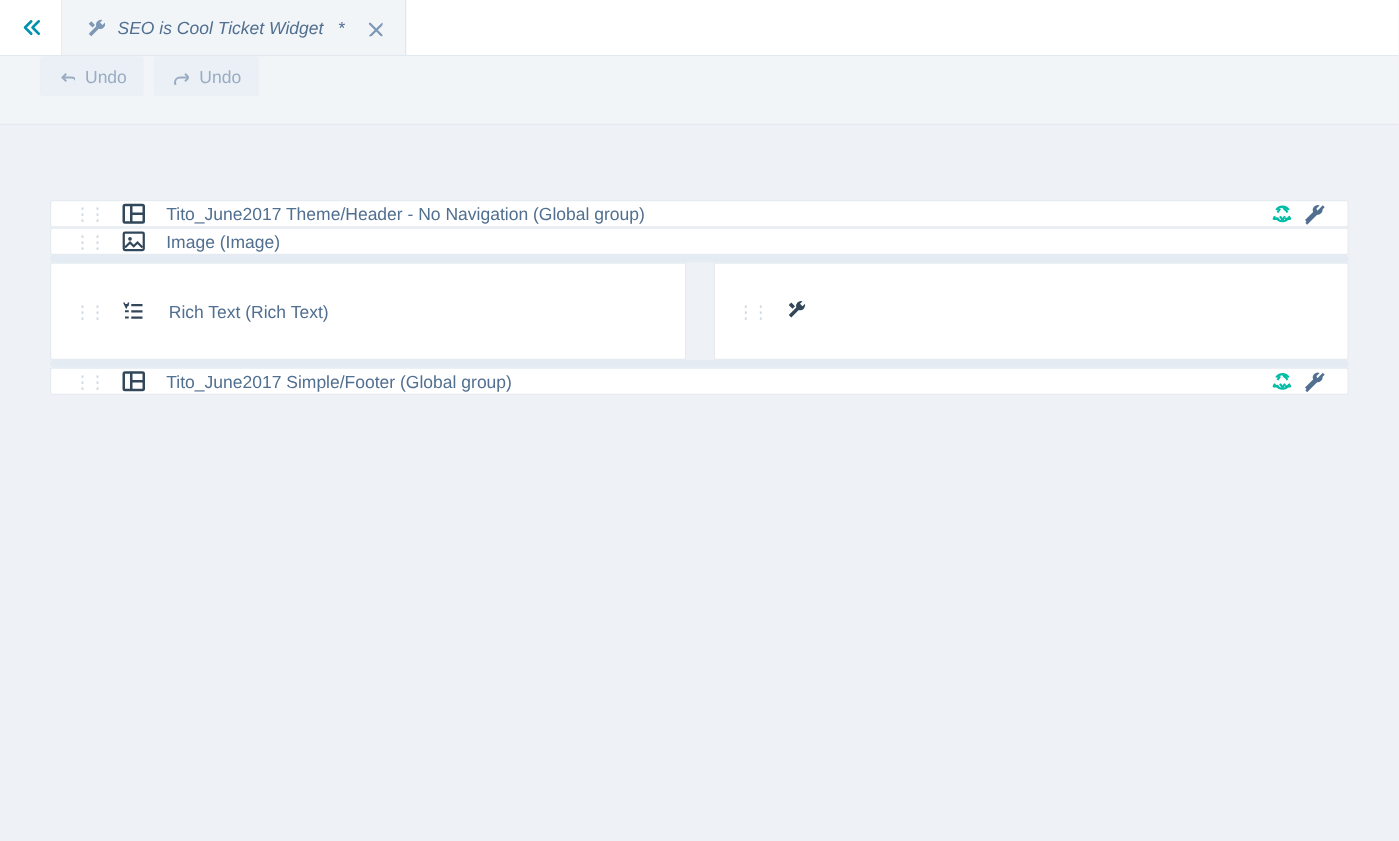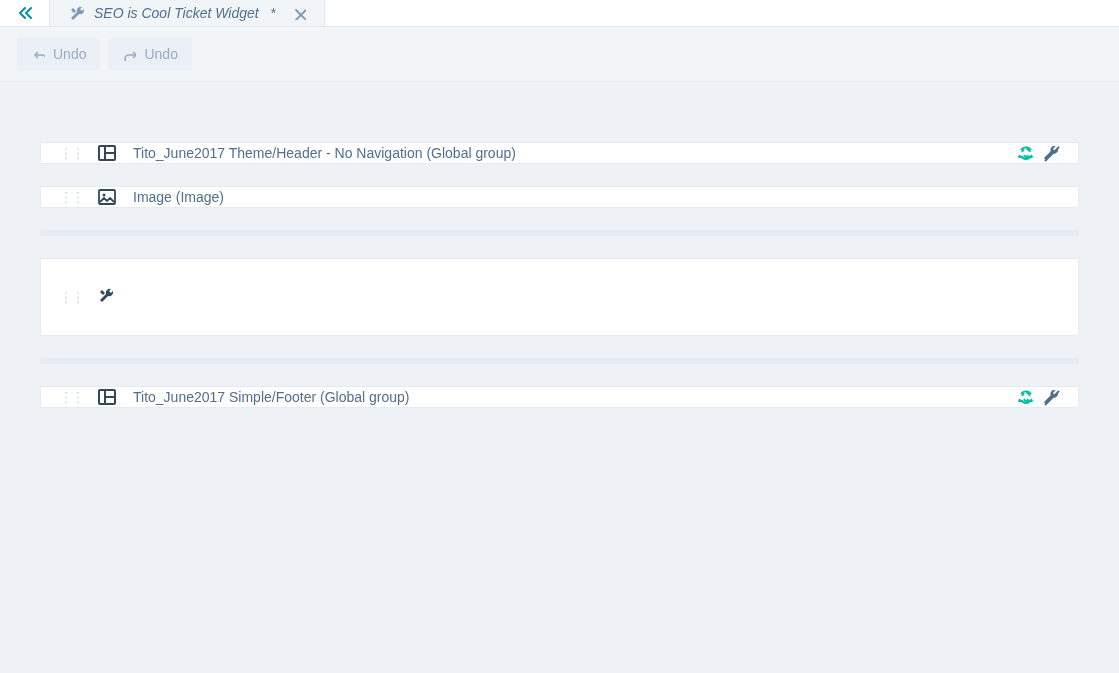--- a/index.html
+++ b/index.html
@@ -14,7 +14,7 @@
 
   
   .tab-strip {
-    height: 27px;
+    height: 45px;
     background: #fff;
     display: flex;
     align-items: stretch;

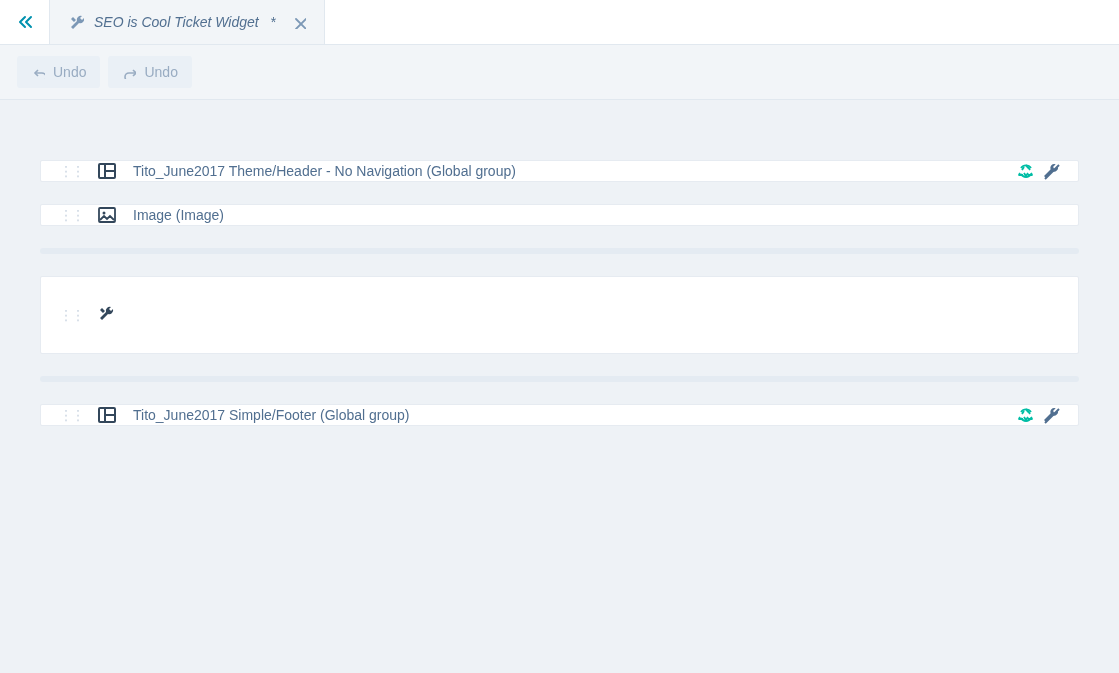--- a/index.html
+++ b/index.html
@@ -56,8 +56,8 @@
     height: 55px;
     background: #f2f5f8;
     display: flex;
-    align-items: center;
-    padding: 0 17px;
+    align-items: flex-start;
+    padding: 0 32px;
     gap: 8px;
     border-bottom: 1px solid #e1e8ef;
   }

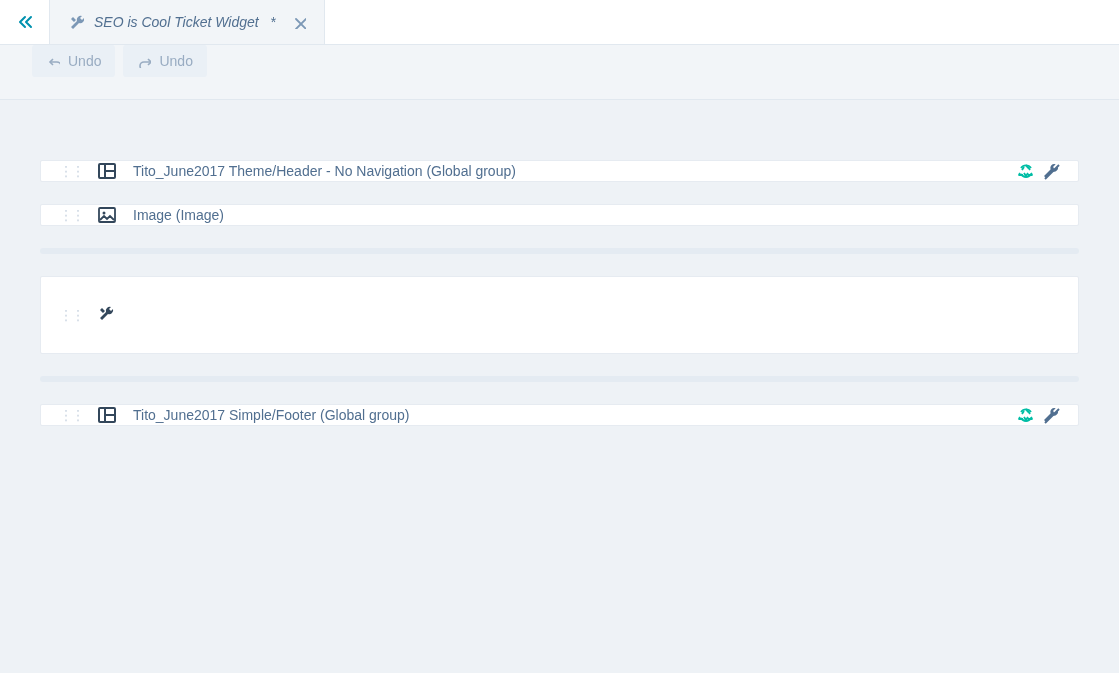--- a/index.html
+++ b/index.html
@@ -79,7 +79,6 @@
     padding: 60px 40px 30px 40px;
     display: flex;
     flex-direction: column;
-    gap: 22px;
   }
   .row { display:flex; gap:22px; }
   .module {

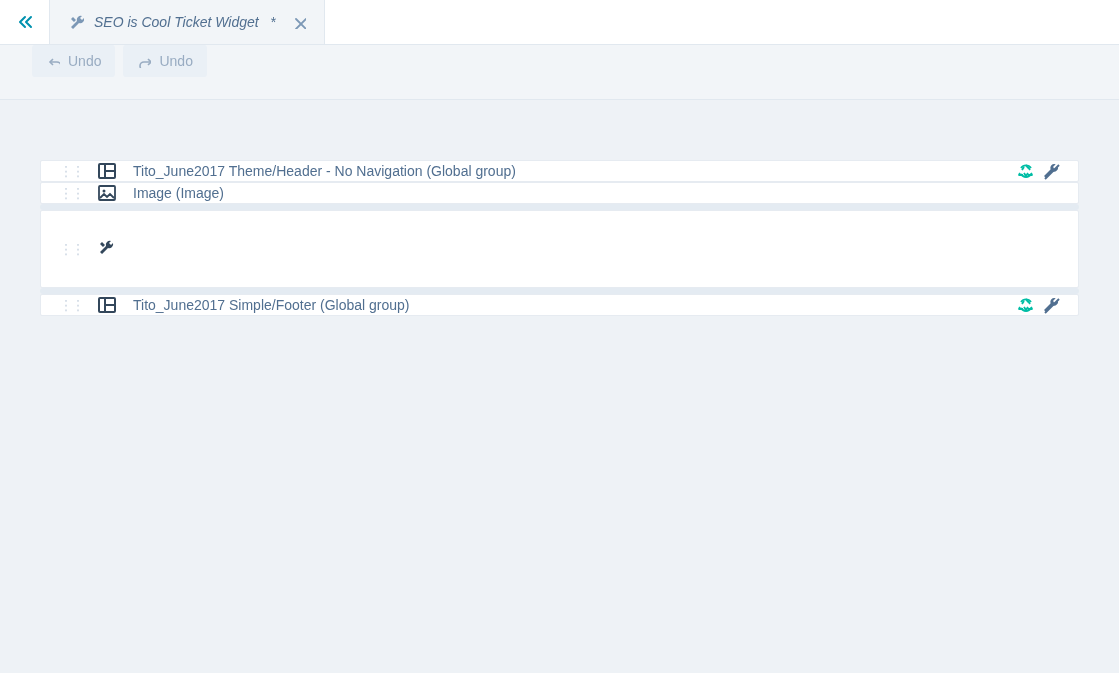--- a/index.html
+++ b/index.html
@@ -254,6 +254,15 @@
     <div class="module">
       <span class="drag-handle"></span>
       <span class="mod-icon">
+          <svg width="24" height="20">
+            <use href="#i-richtext"></use>
+          </svg>
+        </span>
+      <span class="mod-title">Rich Text (Rich Text)</span>
+    </div>
+    <div class="module">
+      <span class="drag-handle"></span>
+      <span class="mod-icon">
           <svg width="22" height="20">
             <use href="#i-tools"></use>
           </svg>

